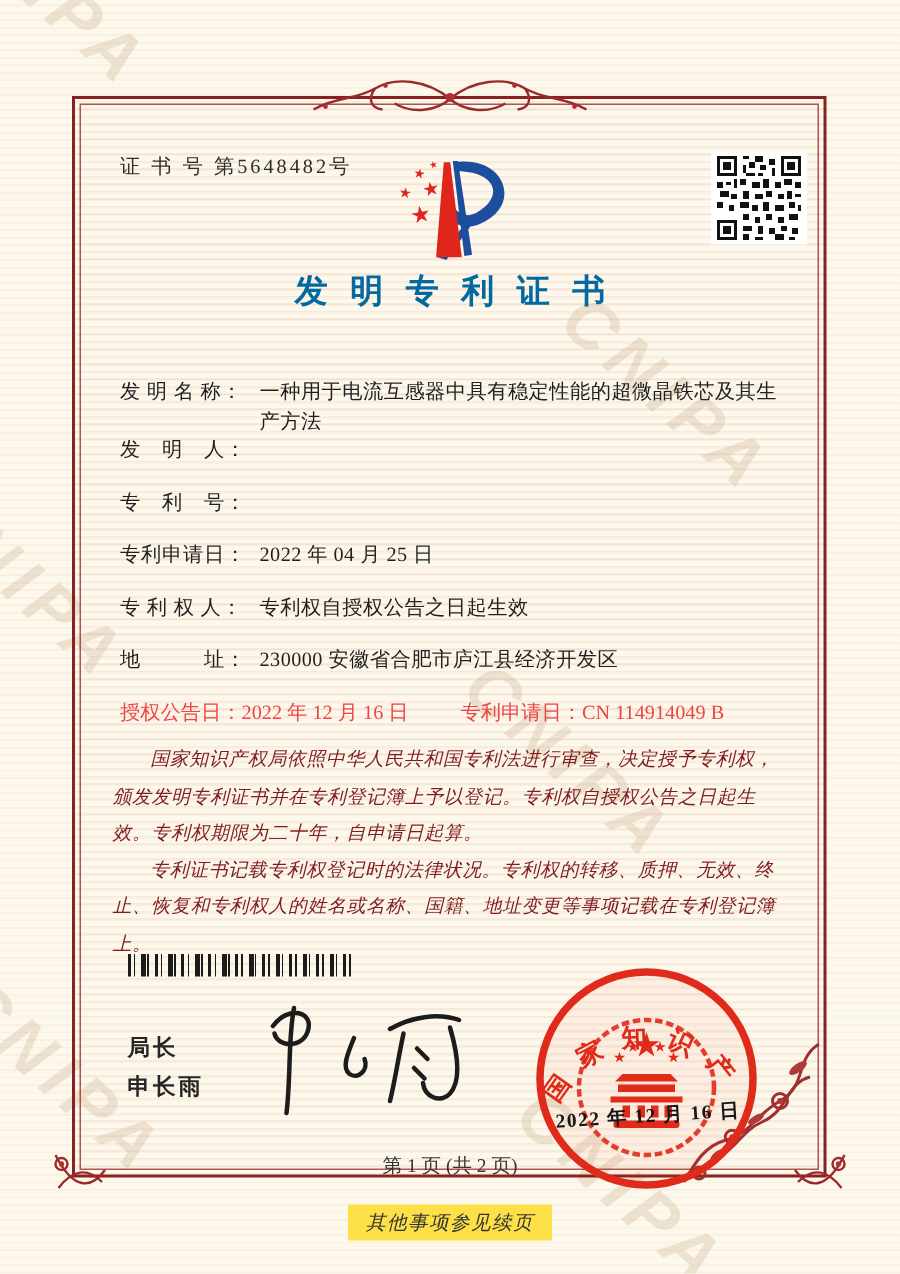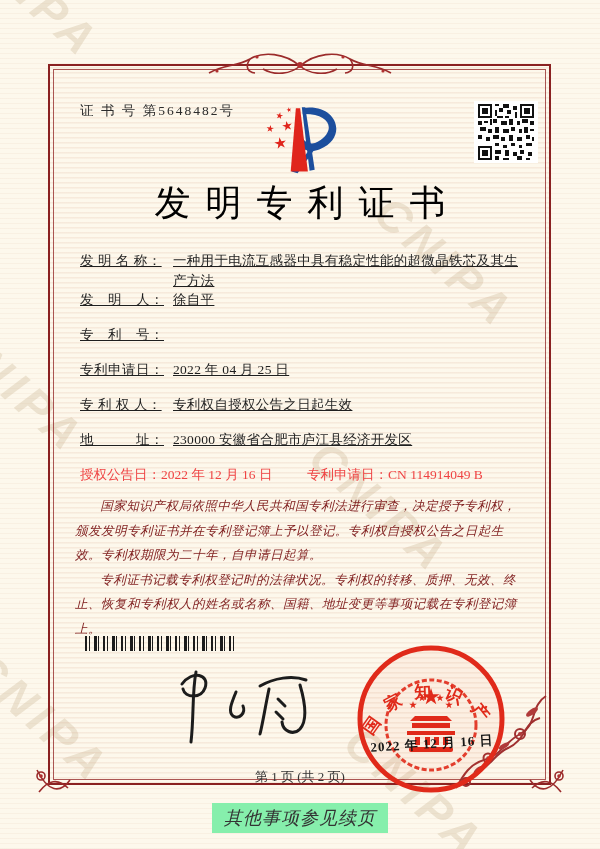--- a/index.html
+++ b/index.html
@@ -43,7 +43,7 @@
   .qr-box{position:absolute;left:474px;top:101px;width:64px;height:62px;background:#fff;display:flex;align-items:center;justify-content:center;}
   .doc-title{
     position:absolute;left:0;right:0;top:179px;text-align:center;
-    font-size:36px;font-weight:normal;letter-spacing:15px;text-indent:15px;color:#000000;
+    font-size:22px;font-weight:bold;letter-spacing:15px;text-indent:15px;color:#0369a1;
   }
   .field-row{position:absolute;left:80px;width:446px;font-size:13.5px;line-height:20px;color:#1f1f1f;display:flex;text-decoration:underline;}
   .field-label{flex:0 0 93px;letter-spacing:0.5px;}

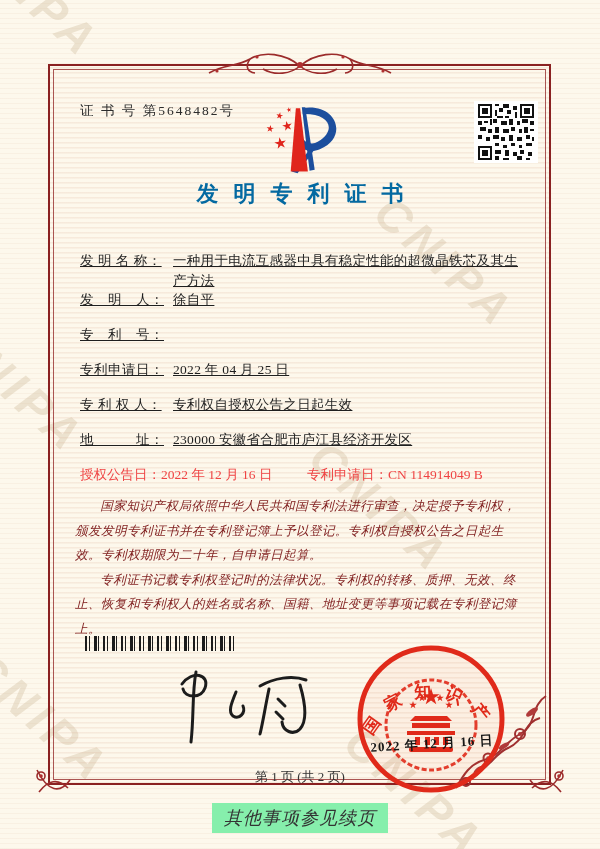--- a/index.html
+++ b/index.html
@@ -45,7 +45,7 @@
     position:absolute;left:0;right:0;top:179px;text-align:center;
     font-size:22px;font-weight:bold;letter-spacing:15px;text-indent:15px;color:#0369a1;
   }
-  .field-row{position:absolute;left:80px;width:446px;font-size:13.5px;line-height:20px;color:#1f1f1f;display:flex;text-decoration:underline;}
+  .field-row{position:absolute;left:80px;width:446px;font-size:13.5px;line-height:20px;color:#1f1f1f;display:flex;}
   .field-label{flex:0 0 93px;letter-spacing:0.5px;}
   .field-value{flex:1;letter-spacing:0.3px;}
   #row-0{top:251px}#row-1{top:290px}#row-2{top:325px}#row-3{top:360px}#row-4{top:395px}#row-5{top:430px}

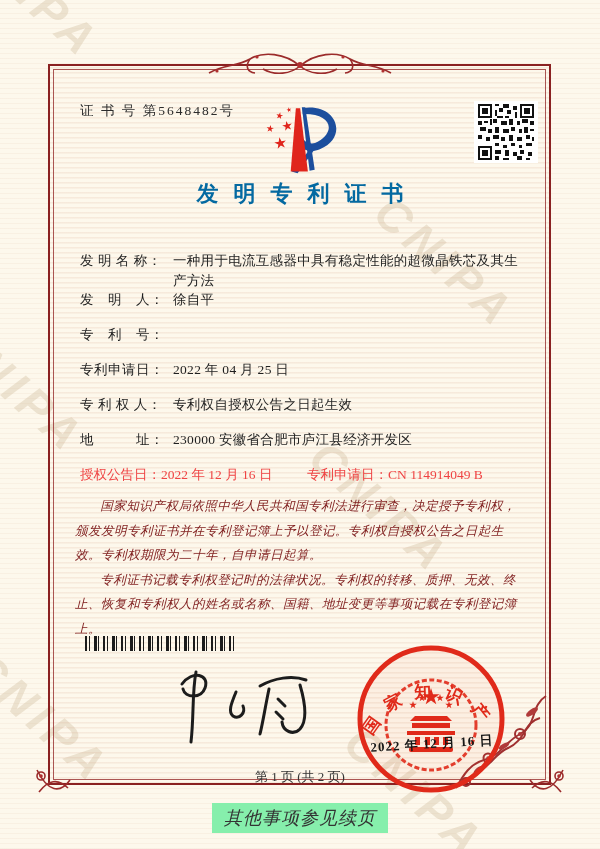--- a/index.html
+++ b/index.html
@@ -244,7 +244,6 @@
   </div>
   <div class="field-row" id="row-1">
     <span class="field-label">发　明　人：</span>
-    <span class="field-value">徐自平</span>
   </div>
   <div class="field-row" id="row-2">
     <span class="field-label">专　利　号：</span>

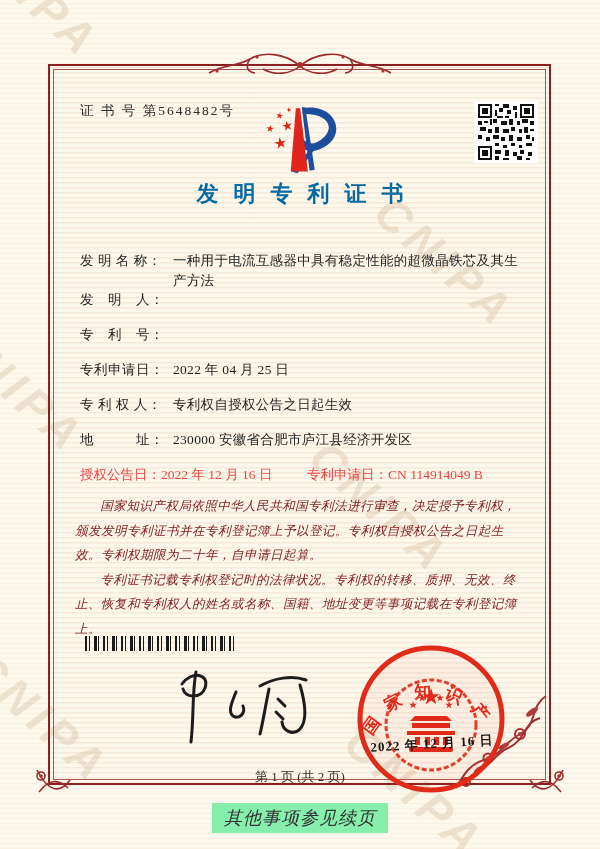--- a/index.html
+++ b/index.html
@@ -275,6 +275,10 @@
 
   <div class="barcode"></div>
 
+  <div class="officer">
+    <div>局长</div>
+    <div>申长雨</div>
+  </div>
 
   <svg class="signature" width="160" height="88" viewBox="0 0 160 88">
     <g stroke="#1c1c1c" stroke-width="3" fill="none" stroke-linecap="round">

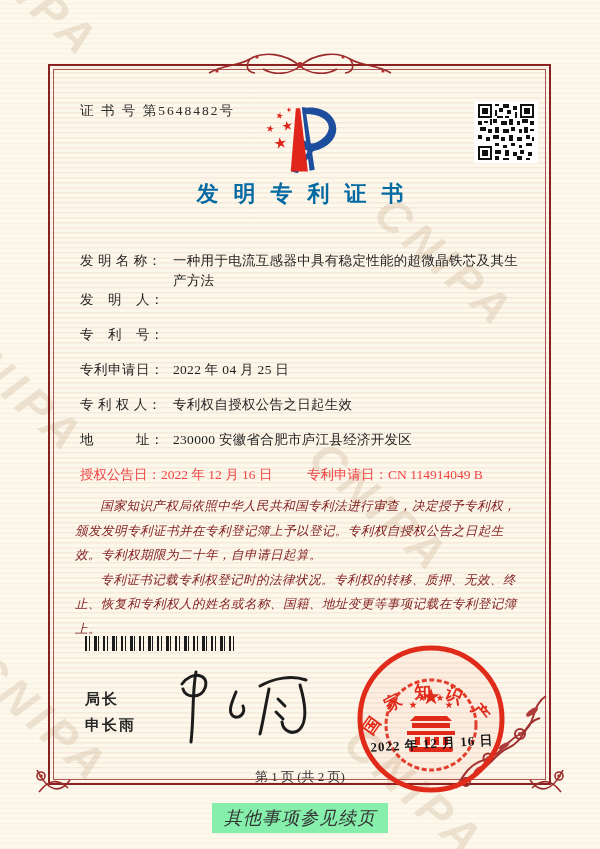--- a/index.html
+++ b/index.html
@@ -75,7 +75,7 @@
     position:absolute;left:0;right:0;top:803px;text-align:center;z-index:6;
   }
   .note-box span{
-    display:inline-block;background:#86efac;padding:3px 12px;font-size:18px;color:#333;
+    display:inline-block;background:#fde047;padding:3px 12px;font-size:13px;color:#333;
     font-style:italic;letter-spacing:1px;
   }
 </style>

